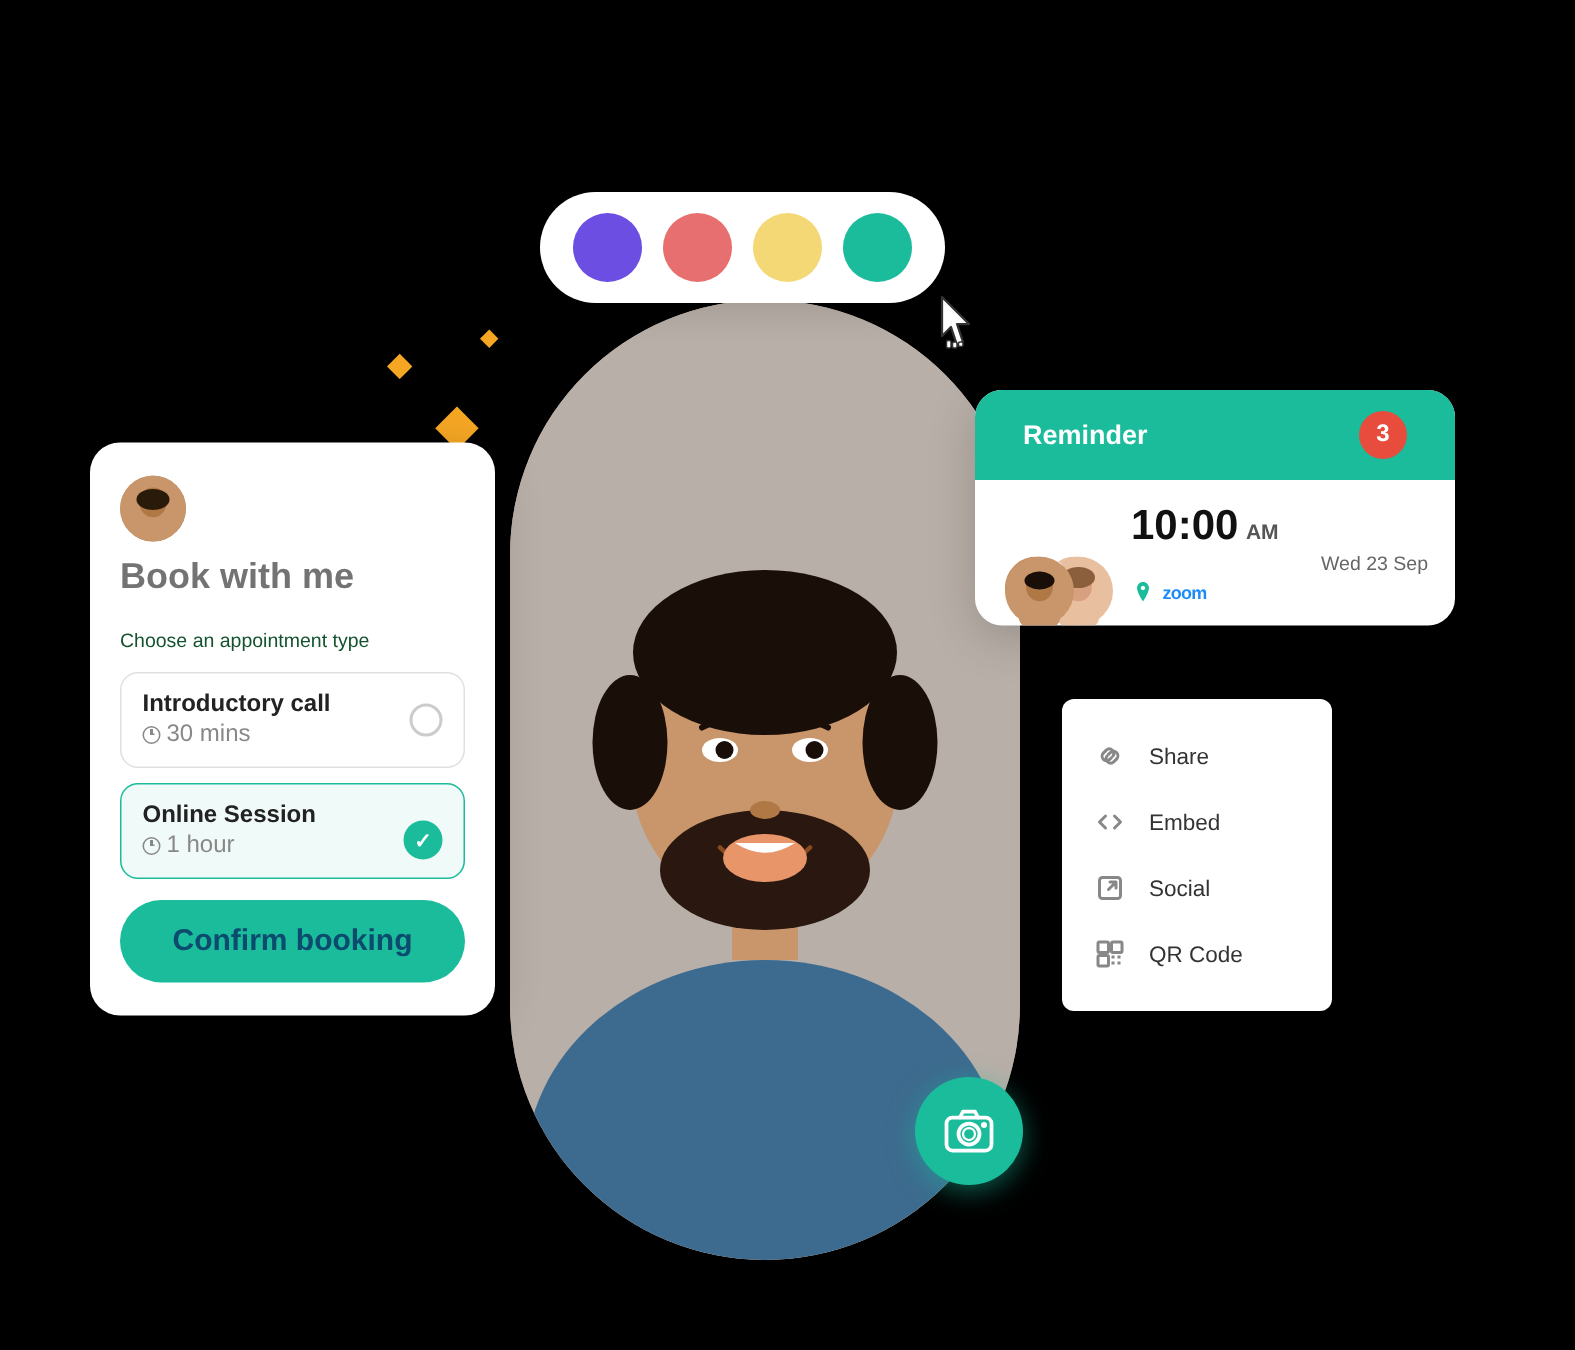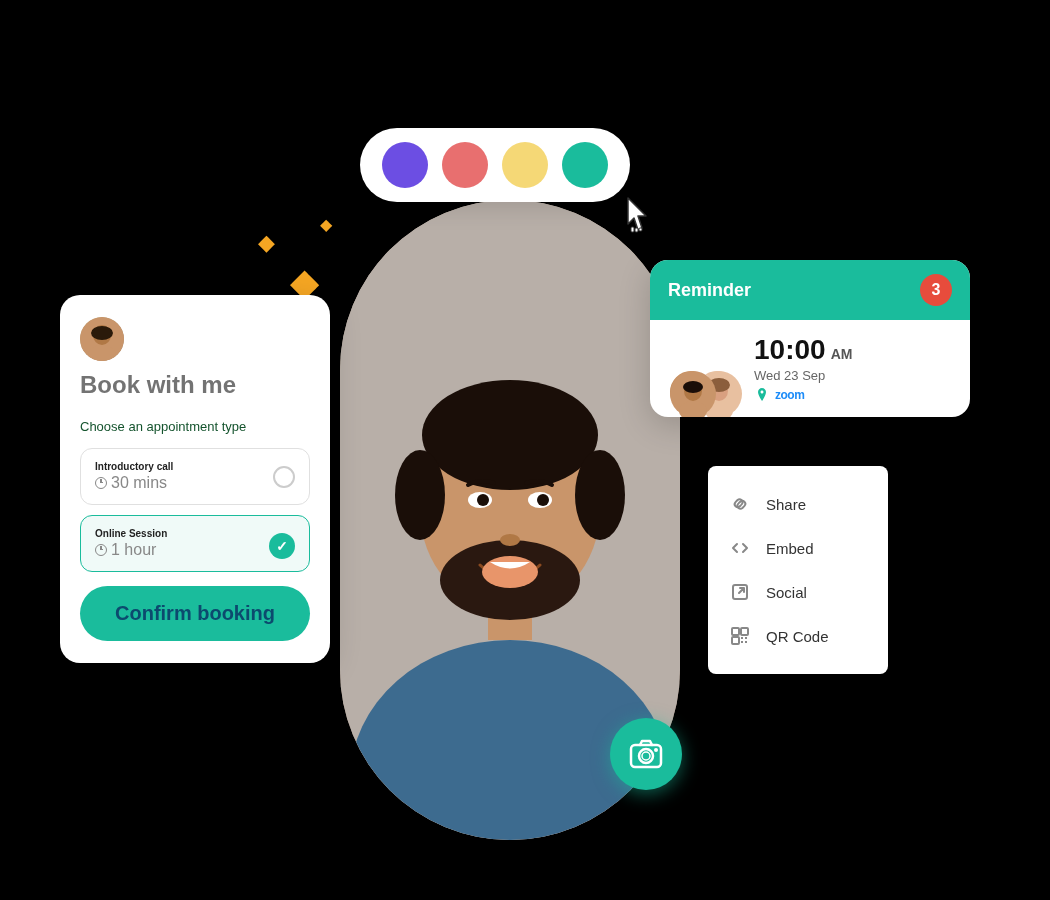--- a/index.html
+++ b/index.html
@@ -193,7 +193,7 @@
     }
     .reminder-header {
       background: #1abc9c;
-      padding: 14px 18px;
+      padding: 14px 32px;
       display: flex;
       align-items: center;
       justify-content: space-between;

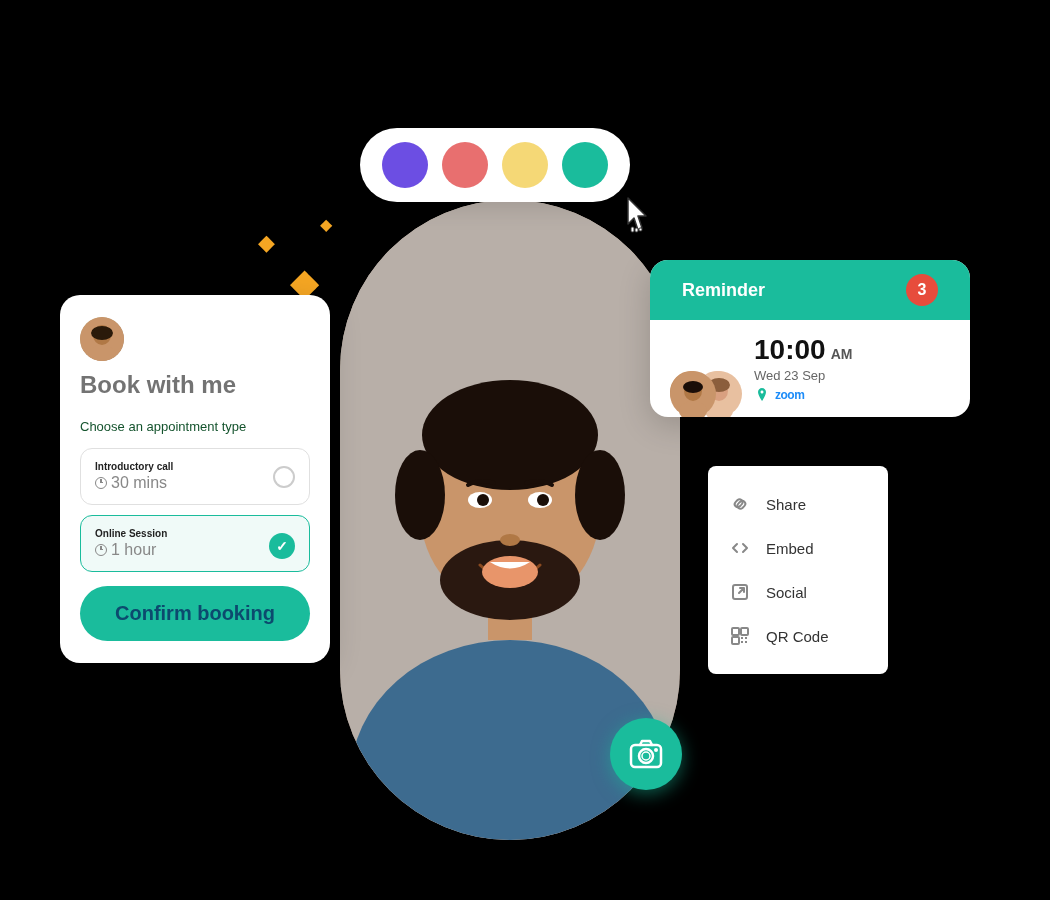--- a/index.html
+++ b/index.html
@@ -220,6 +220,7 @@
       display: flex;
       align-items: center;
       gap: 14px;
+      text-align: right;
     }
     .reminder-avatars {
       display: flex;

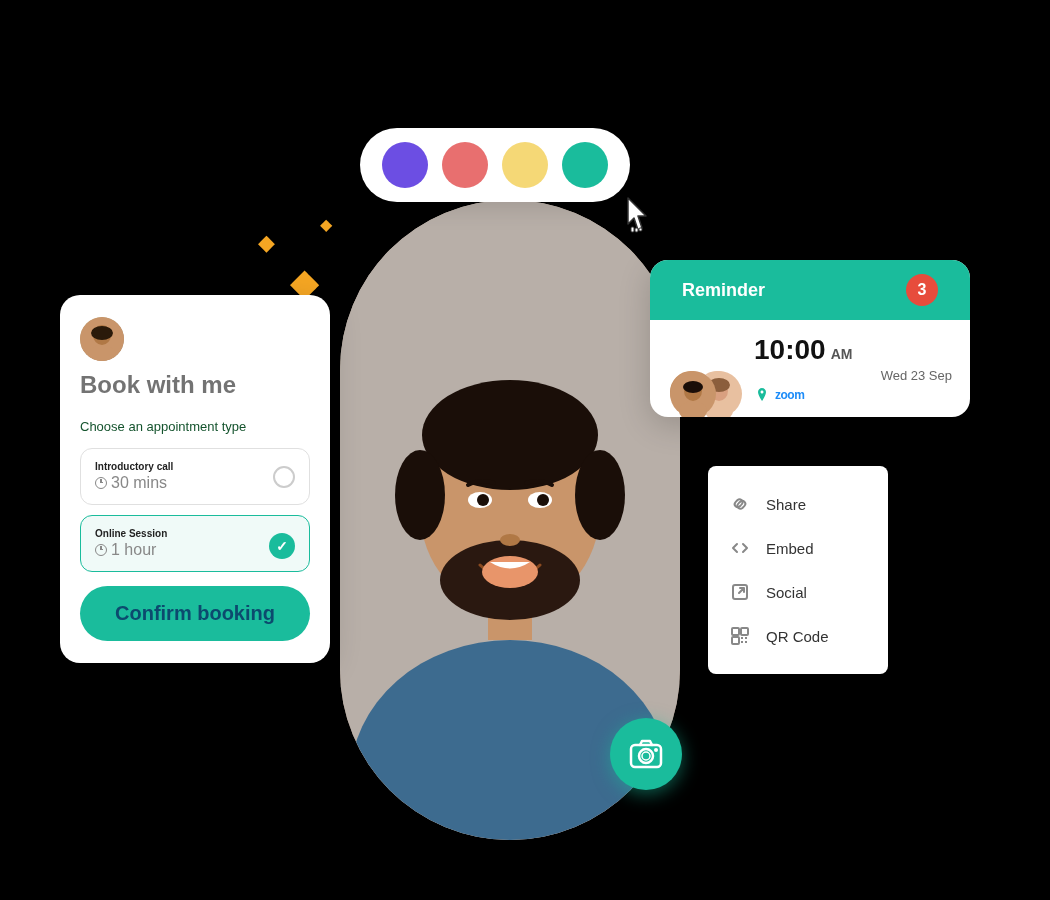--- a/index.html
+++ b/index.html
@@ -62,7 +62,7 @@
       align-items: flex-end;
     }
     .option-text .option-name {
-      font-size: 10px;
+      font-size: 16px;
       font-weight: 600;
       color: #222;
     }

